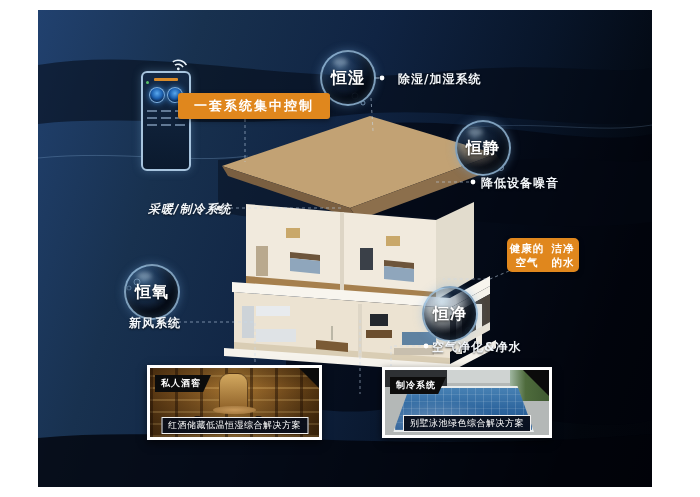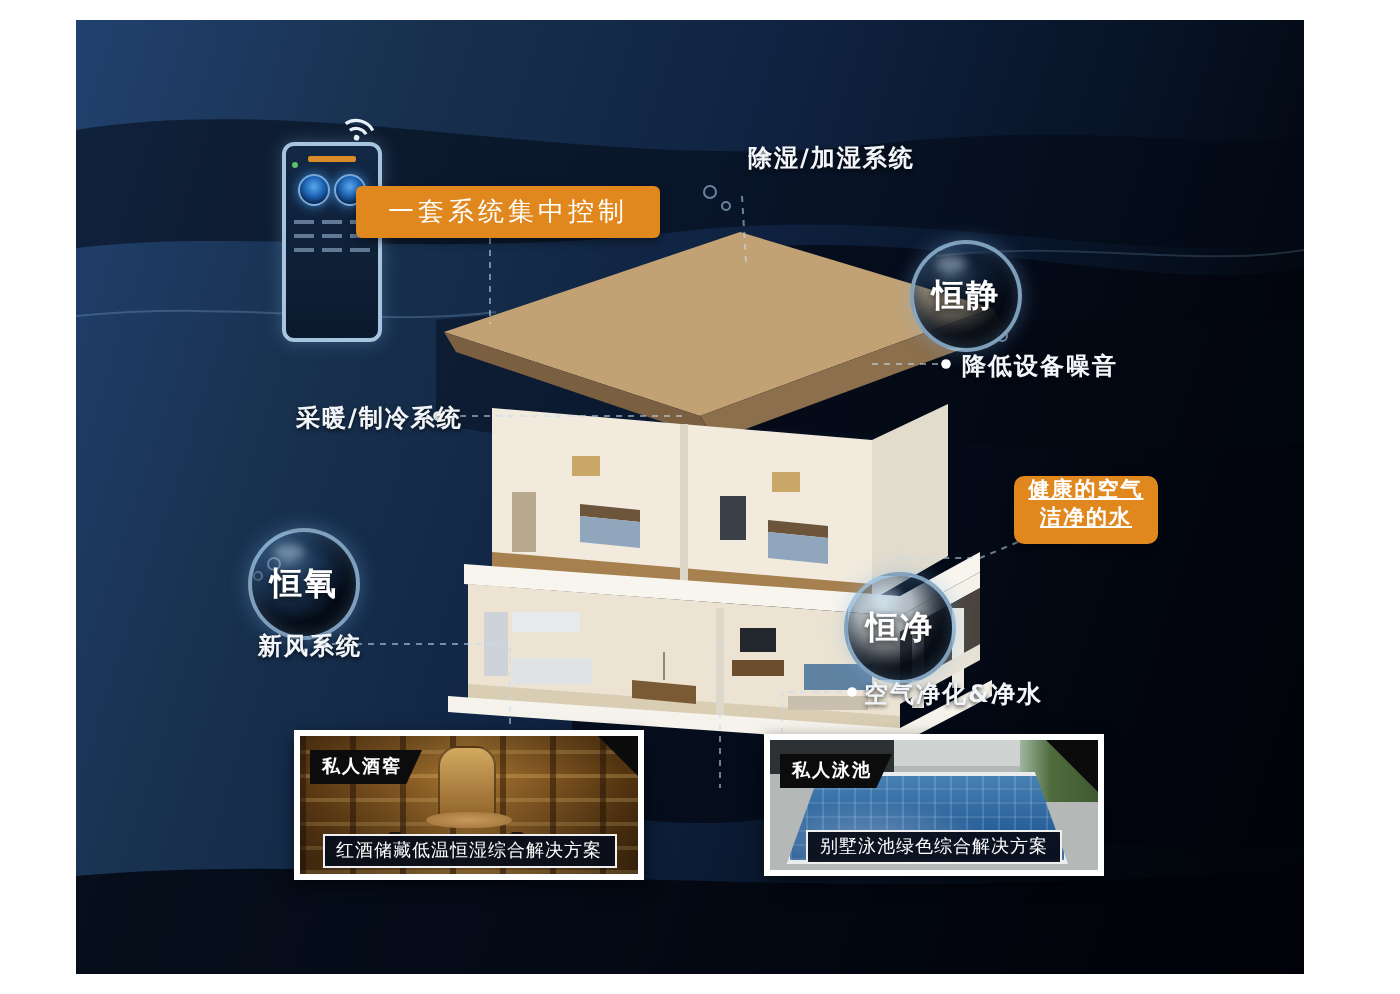--- a/index.html
+++ b/index.html
@@ -180,6 +180,9 @@
       </g>
     </svg>
 
+    <div class="bubble b-humidity">
+        <span>恒湿</span>
+      </div>
     <div class="bubble b-quiet">
         <span>恒静</span>
       </div>

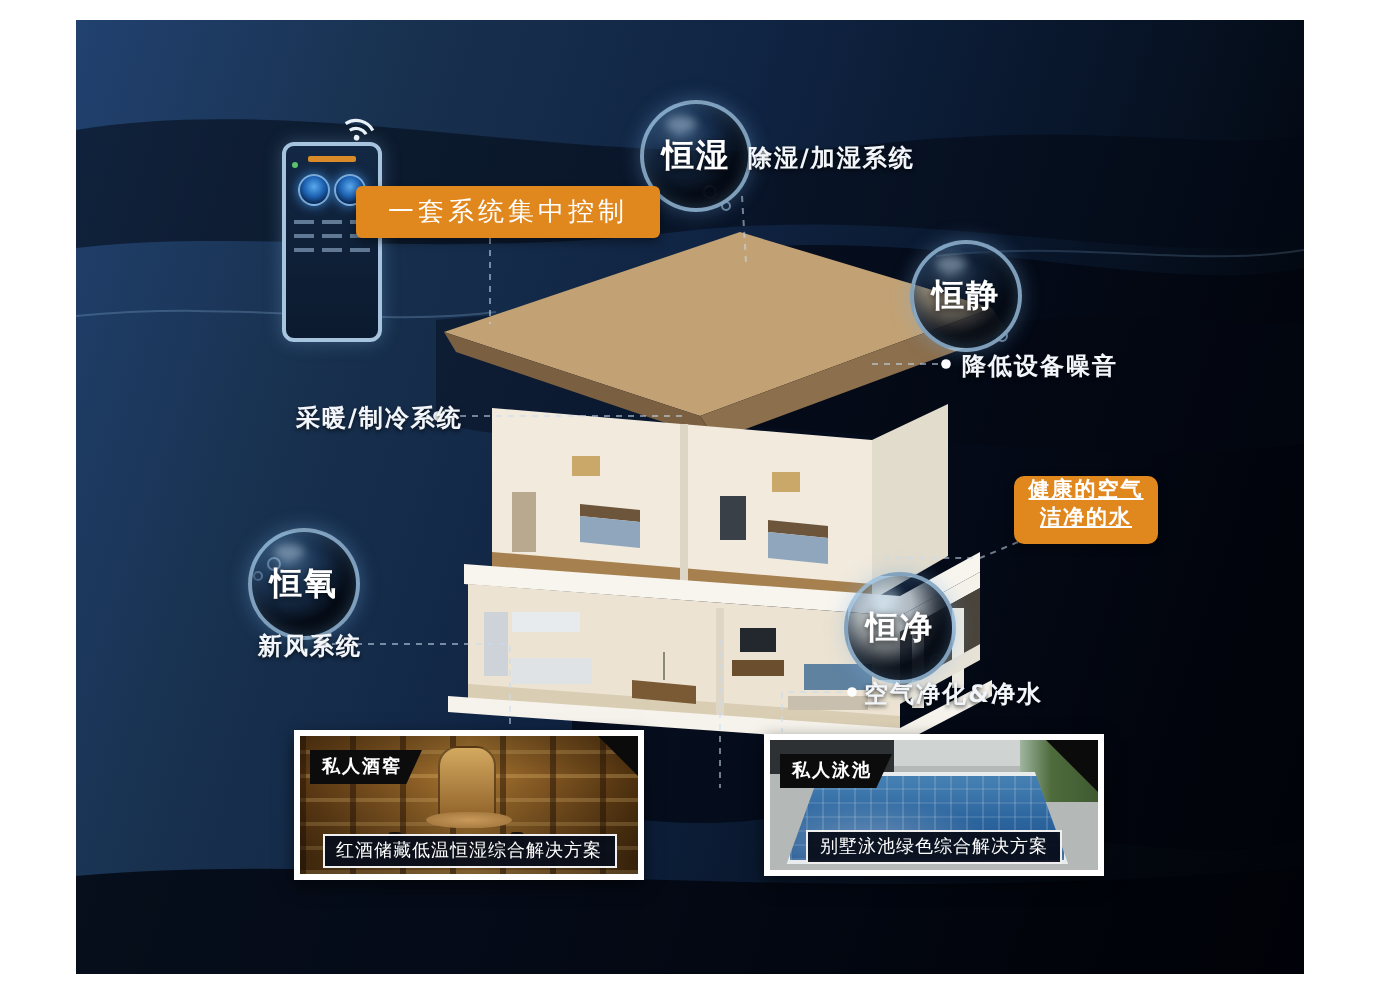--- a/index.html
+++ b/index.html
@@ -27,7 +27,7 @@
 
   .note { position:absolute; z-index:5; color:#f2f6fa; font-size:12px; font-weight:bold;
     letter-spacing:1px; text-shadow:0 1px 2px rgba(0,0,0,.7); white-space:nowrap; }
-  .n-humidity { left:336px; top:61px;text-align:right; }
+  .n-humidity { left:360px; top:61px;text-align:right; }
   .n-quiet { left:443px; top:165px; }
   .n-temperature { left:110px; top:191px; }
   .n-oxygen { left:91px; top:305px;font-family:Liberation Mono, monospace; }

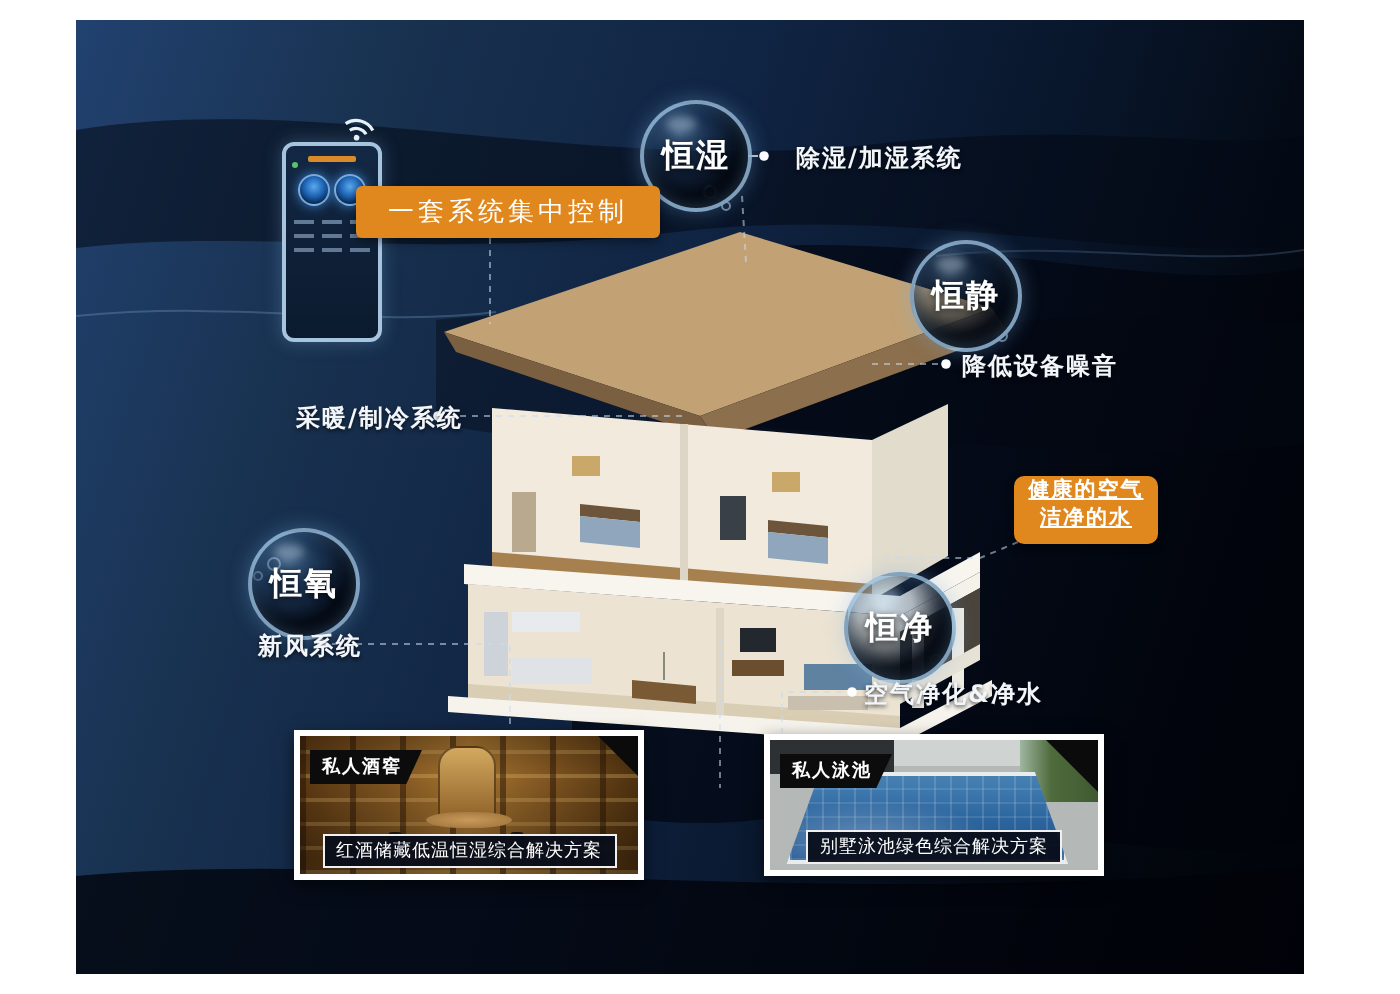--- a/index.html
+++ b/index.html
@@ -34,7 +34,7 @@
   .n-purity { left:394px; top:329px; }
 
   .control-label { position:absolute; z-index:5; left:140px; top:83px; width:152px; height:26px;
-    background:#e0871d; border-radius:3px; color:#fff; font-size:13px; font-weight:normal; letter-spacing:2px;
+    background:#e0871d; border-radius:3px; color:#fff; font-size:13px; font-weight:bold; letter-spacing:2px;
     display:flex; align-items:center; justify-content:center; box-shadow:0 2px 5px rgba(0,0,0,.4); }
   .highlight-box { position:absolute; z-index:5; left:469px; top:228px; width:72px; height:34px;
     background:#e0871d; border-radius:5px; color:#fff; font-size:10.5px; font-weight:bold; line-height:1.35;

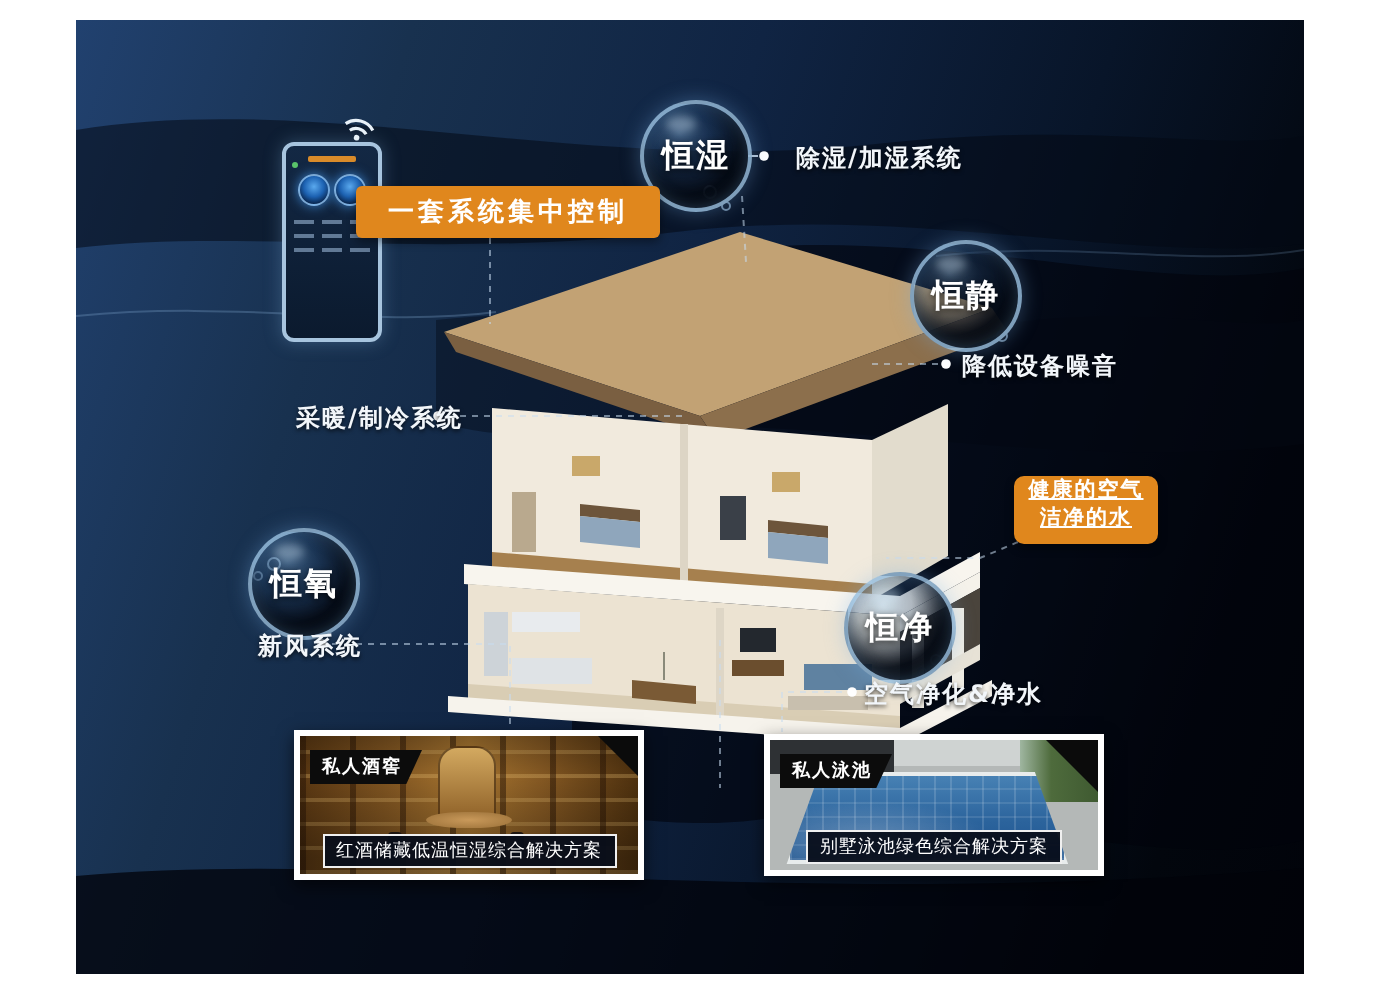--- a/index.html
+++ b/index.html
@@ -29,7 +29,7 @@
     letter-spacing:1px; text-shadow:0 1px 2px rgba(0,0,0,.7); white-space:nowrap; }
   .n-humidity { left:360px; top:61px;text-align:right; }
   .n-quiet { left:443px; top:165px; }
-  .n-temperature { left:110px; top:191px; }
+  .n-temperature { left:110px; top:191px;font-style:italic; }
   .n-oxygen { left:91px; top:305px;font-family:Liberation Mono, monospace; }
   .n-purity { left:394px; top:329px; }
 

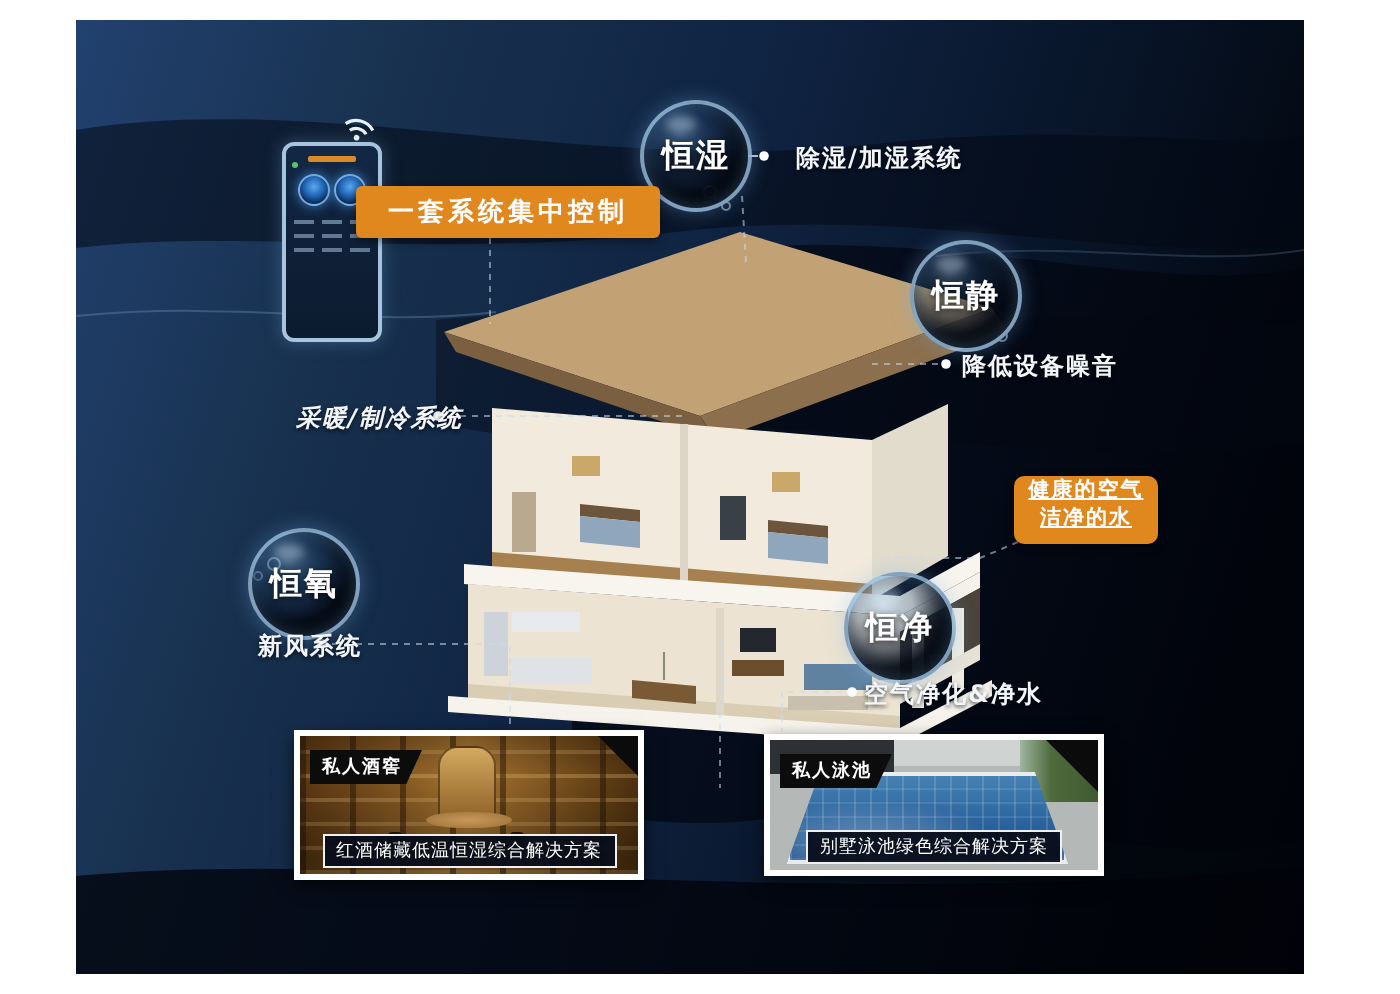--- a/index.html
+++ b/index.html
@@ -38,8 +38,8 @@
     display:flex; align-items:center; justify-content:center; box-shadow:0 2px 5px rgba(0,0,0,.4); }
   .highlight-box { position:absolute; z-index:5; left:469px; top:228px; width:72px; height:34px;
     background:#e0871d; border-radius:5px; color:#fff; font-size:10.5px; font-weight:bold; line-height:1.35;
-    display:flex; flex-direction:column; align-items:center; letter-spacing:1px;
-    box-shadow:0 2px 5px rgba(0,0,0,.4); text-align:center;text-decoration:underline; }
+    display:flex; flex-direction:row; align-items:center; justify-content:center; letter-spacing:1px;
+    box-shadow:0 2px 5px rgba(0,0,0,.4); text-align:center; }
 
   .phone { position:absolute; z-index:5; left:103px; top:61px; width:50px; height:100px;
     border:2px solid #a7c4de; border-radius:6px; background:linear-gradient(#132844,#0b1a2e);

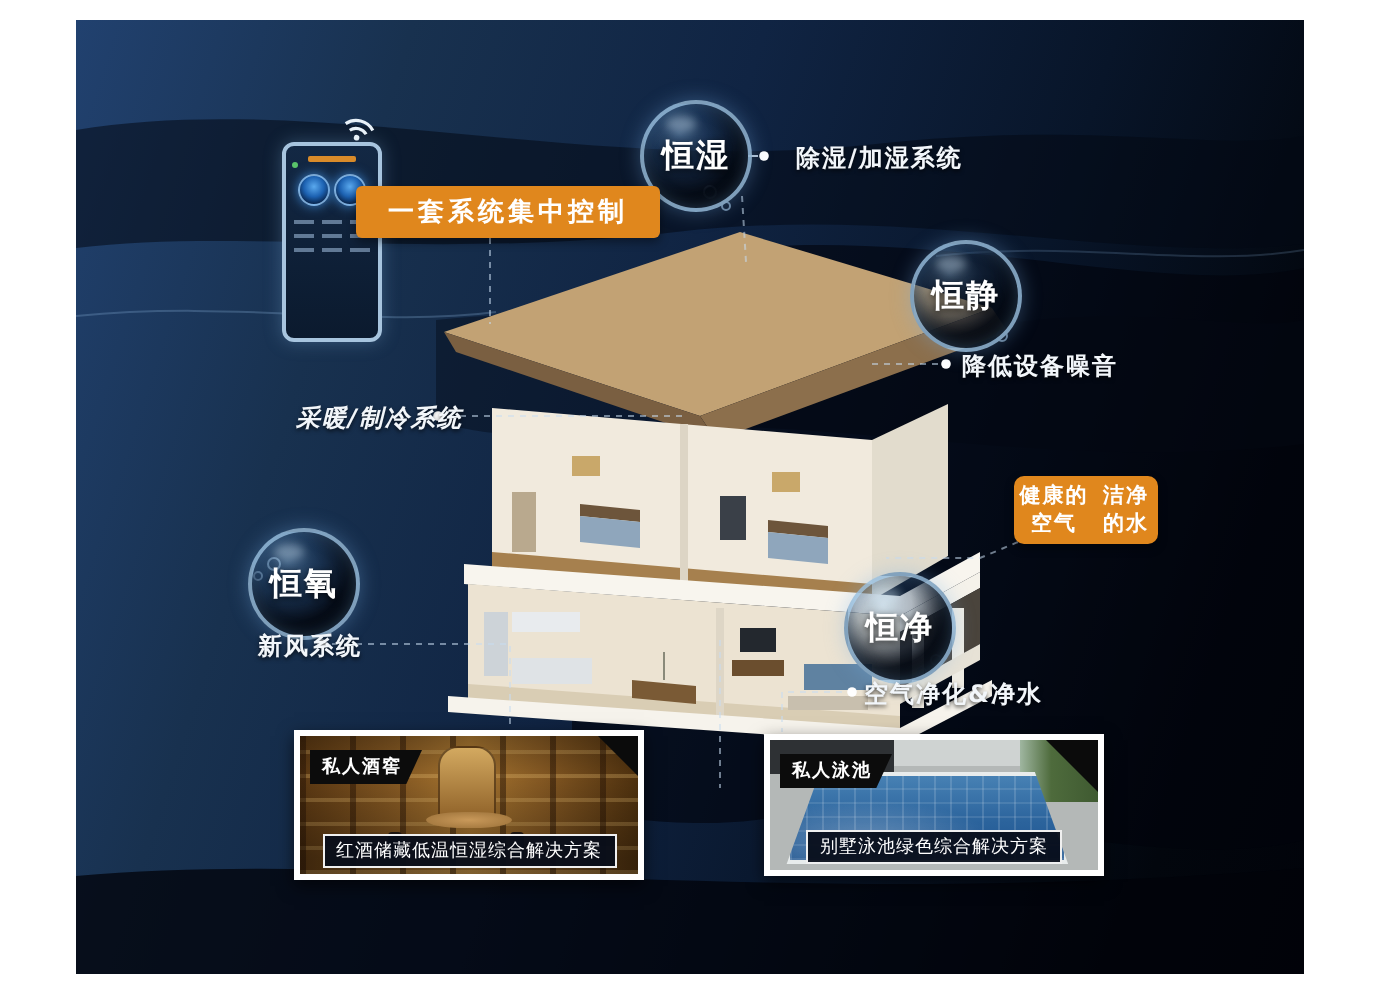--- a/index.html
+++ b/index.html
@@ -256,7 +256,7 @@
         <div class="pool-hedge"></div>
         <div class="pool-water"></div>
         <div class="fold big"></div>
-        <div class="tag">私人泳池</div>
+        <div class="tag">制冷系统</div>
         <div class="caption">别墅泳池绿色综合解决方案</div>
       </div>
     </div>

